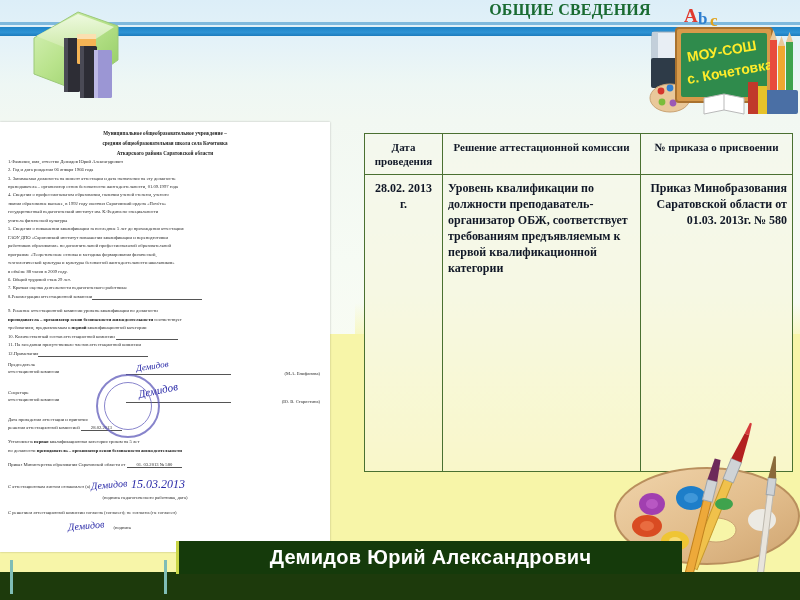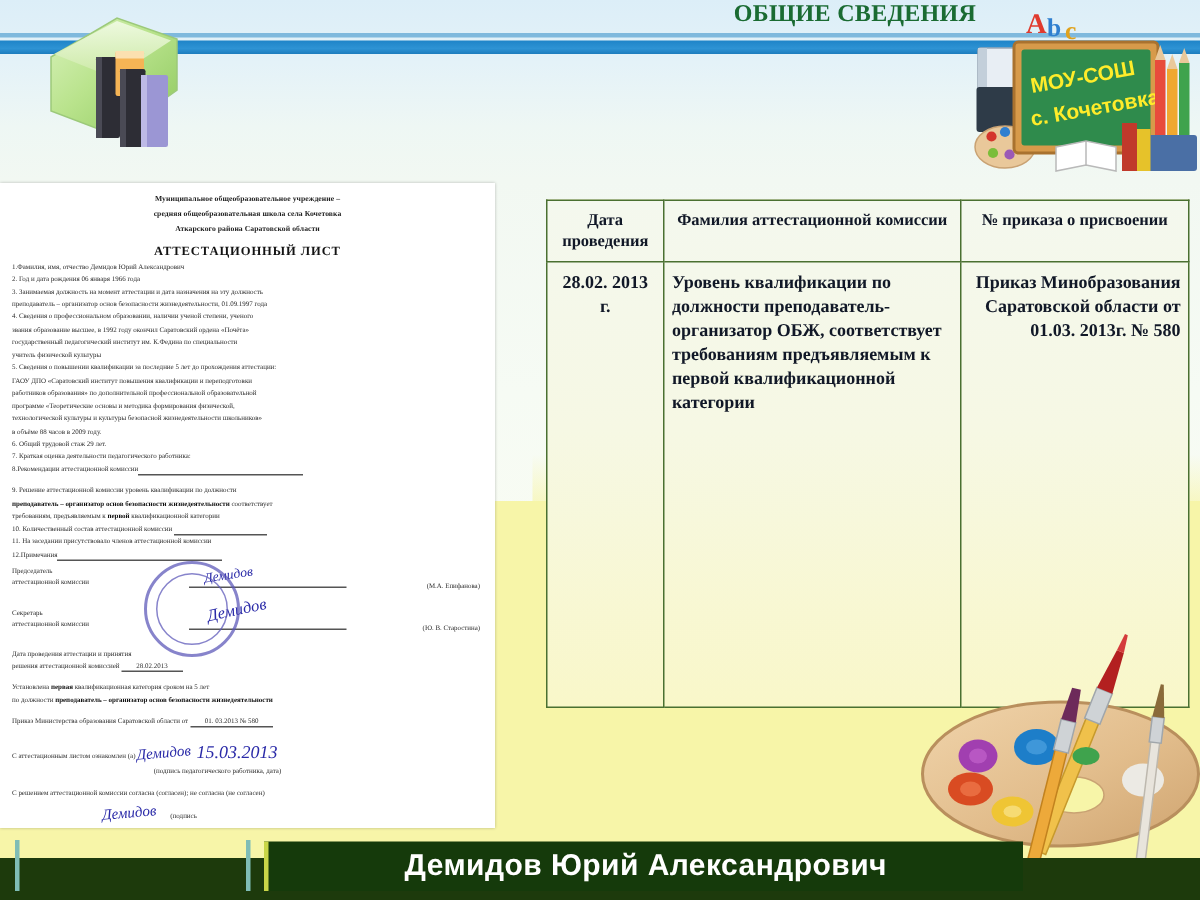--- a/index.html
+++ b/index.html
@@ -323,7 +323,7 @@
     <thead>
       <tr>
         <th class="col-a">Дата проведения</th>
-        <th class="col-b">Фамилия аттестационной комиссии</th>
+        <th class="col-b">Решение аттестационной комиссии</th>
         <th class="col-c">№ приказа о присвоении</th>
       </tr>
     </thead>

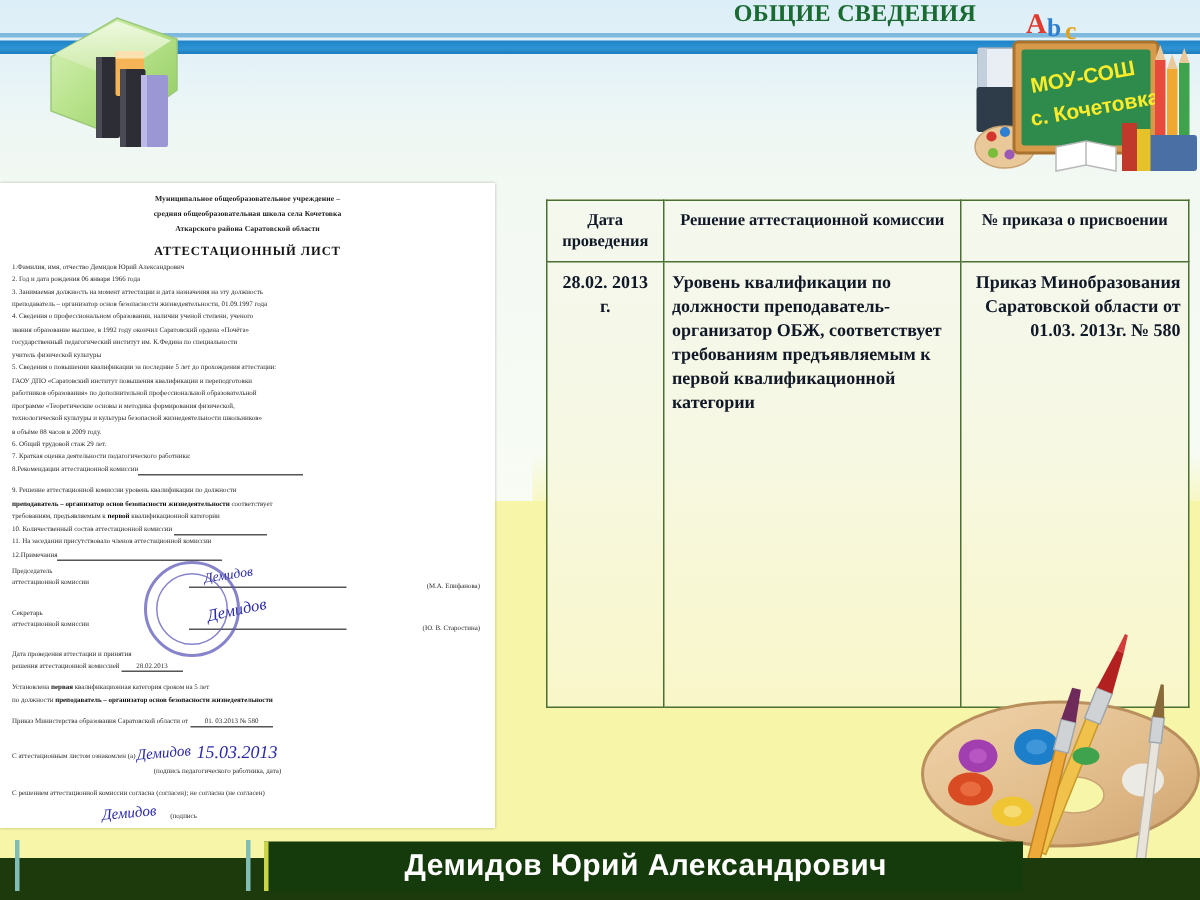--- a/index.html
+++ b/index.html
@@ -242,7 +242,6 @@
     <div class="org">Муниципальное общеобразовательное учреждение –</div>
     <div class="org">средняя общеобразовательная школа села Кочетовка</div>
     <div class="org">Аткарского  района  Саратовской области</div>
-    <div class="doc-title">АТТЕСТАЦИОННЫЙ ЛИСТ</div>
 
     <p>1.Фамилия,  имя, отчество  Демидов Юрий Александрович</p>
     <p>2. Год и дата рождения  06 января 1966 года</p>

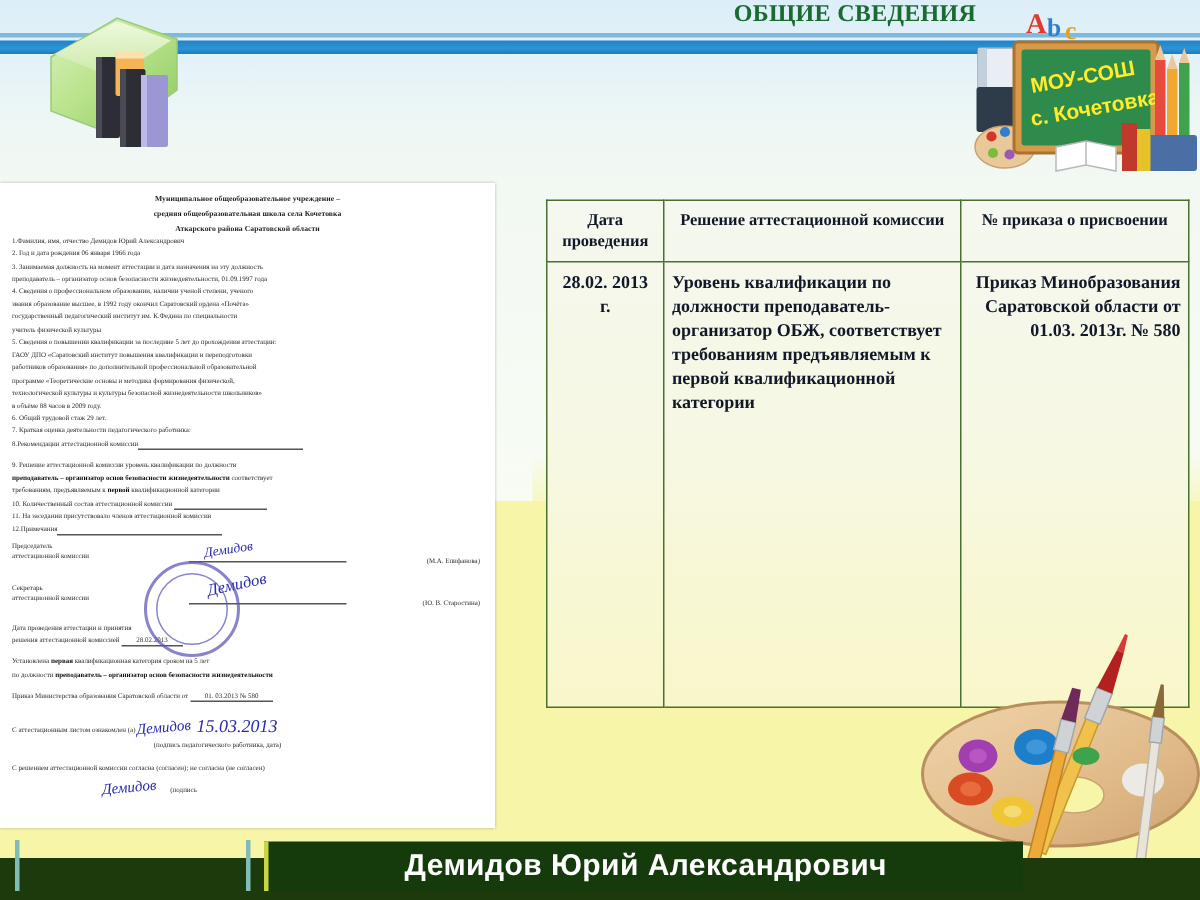--- a/index.html
+++ b/index.html
@@ -136,7 +136,7 @@
 
   
   .name-bar {
-    position: absolute; left: 176px; top: 561px; width: 506px; height: 33px;
+    position: absolute; left: 176px; top: 541px; width: 506px; height: 33px;
     background: #153a0b;
     border-left: 3px solid #c9d648;
     display: flex; align-items: center; justify-content: center;

